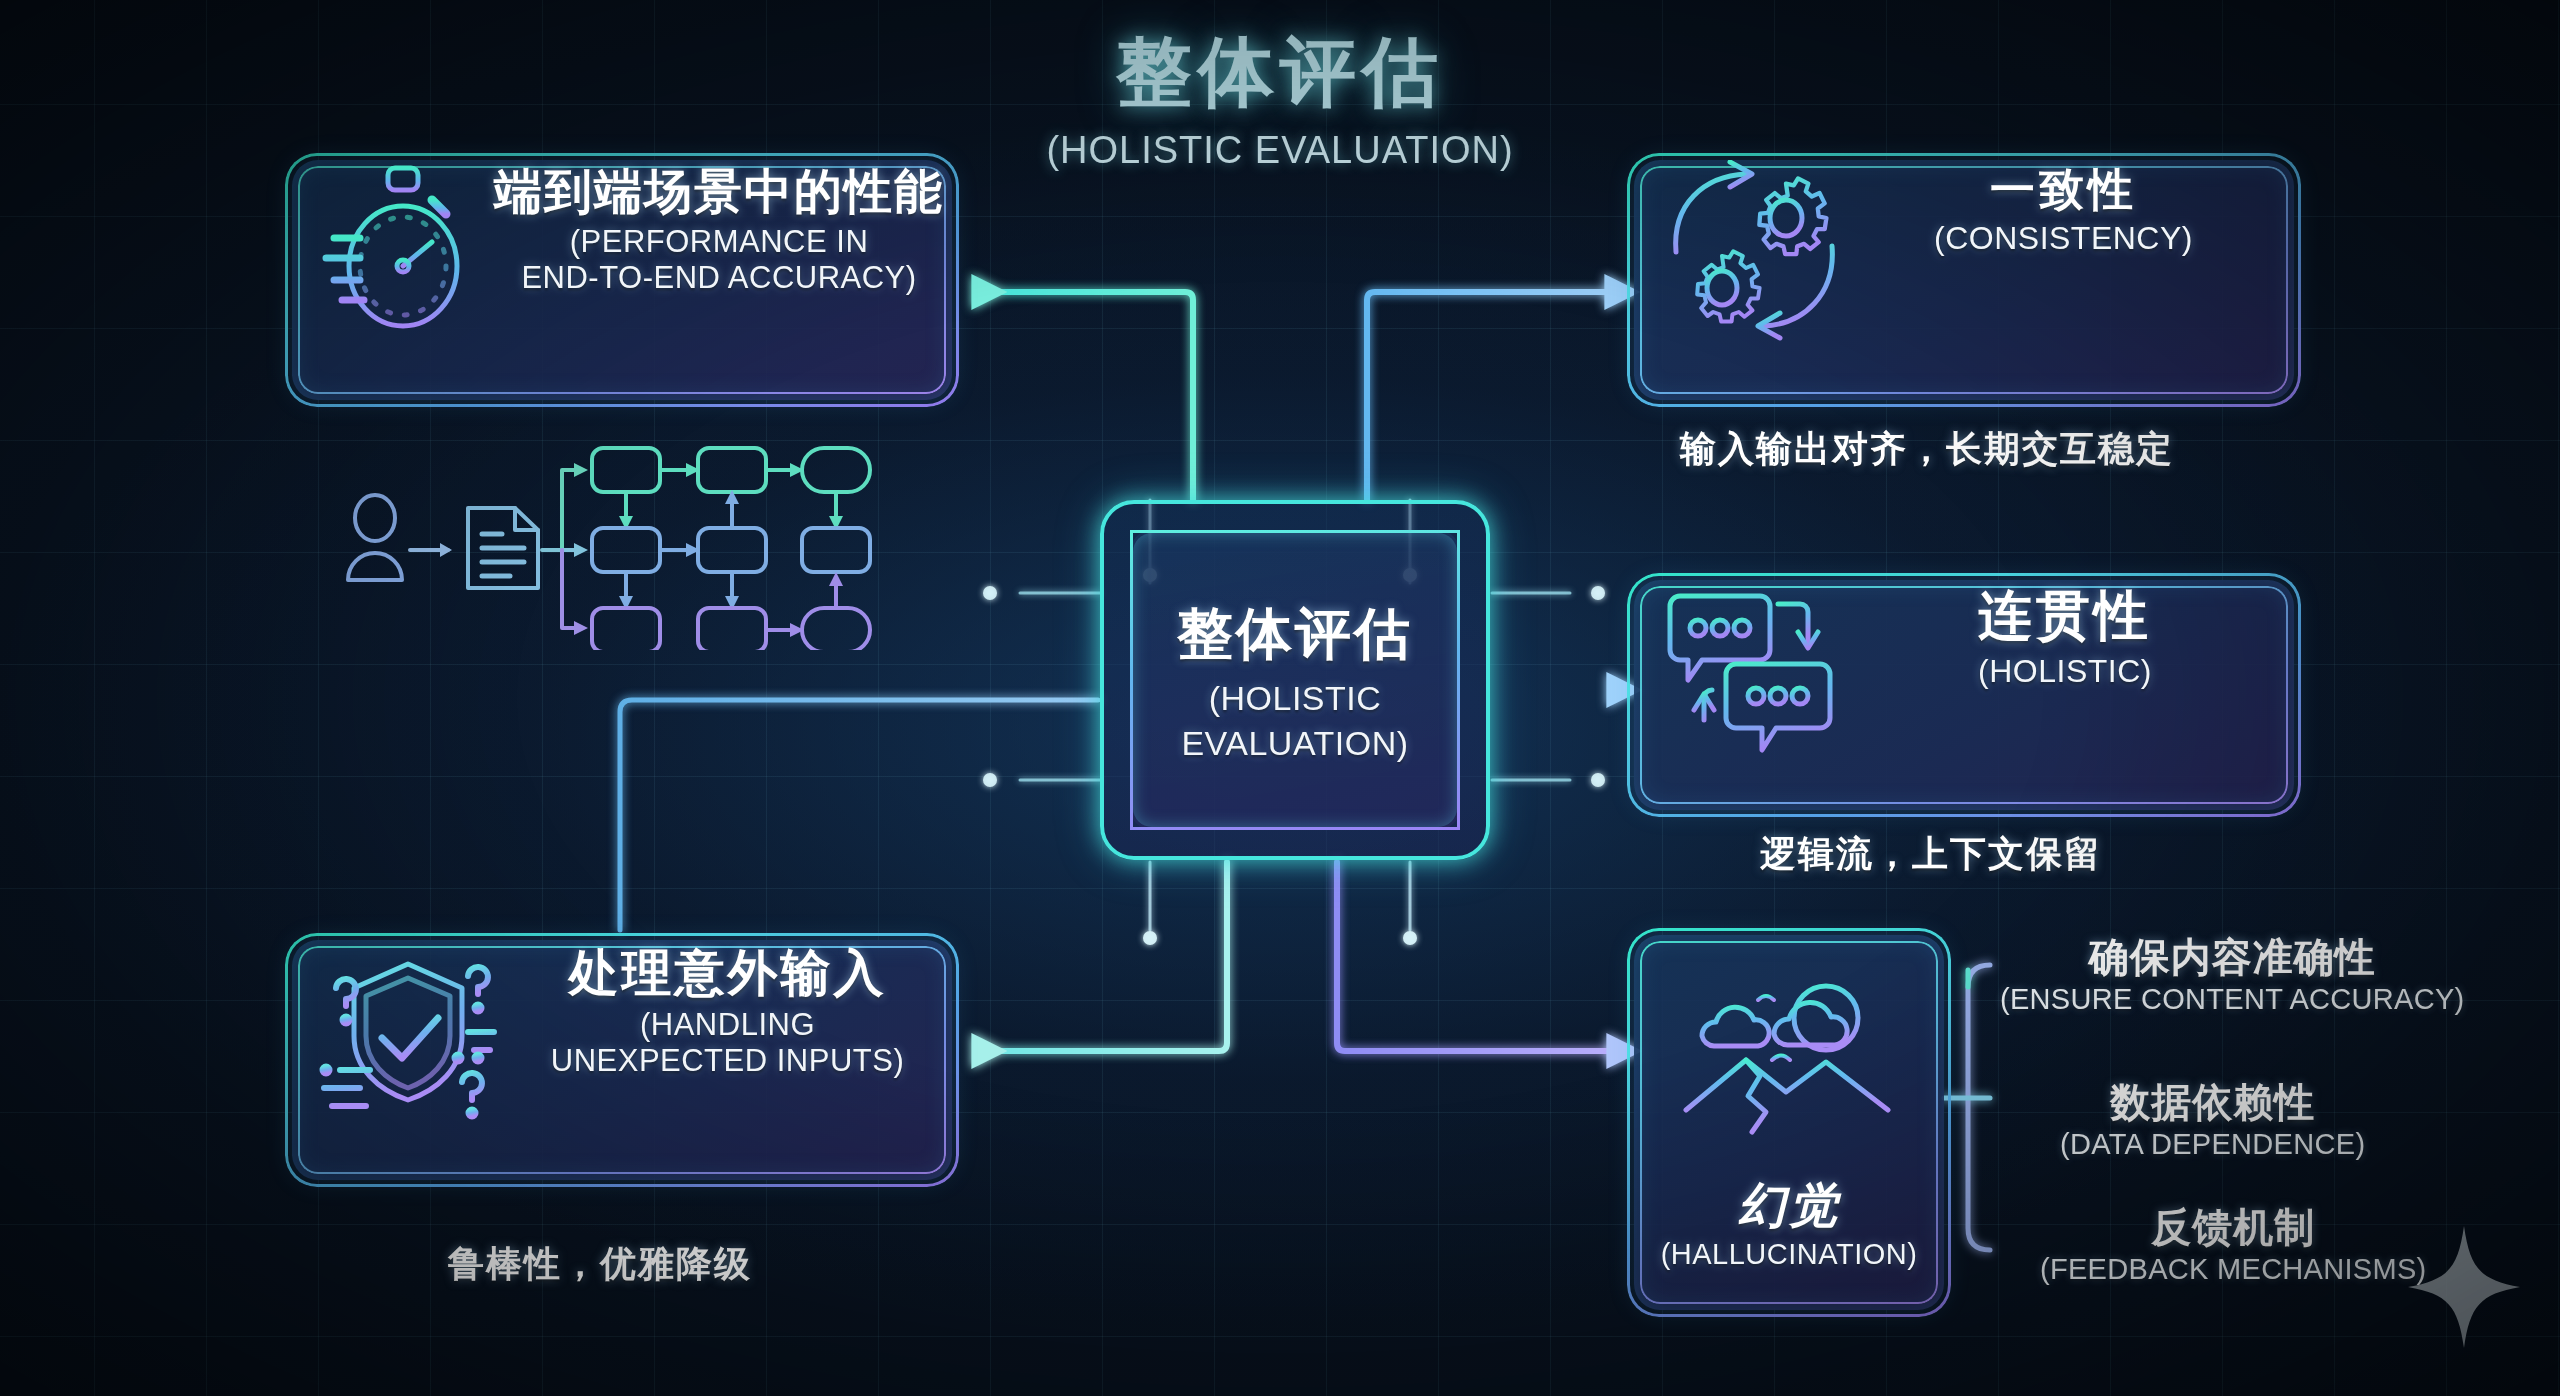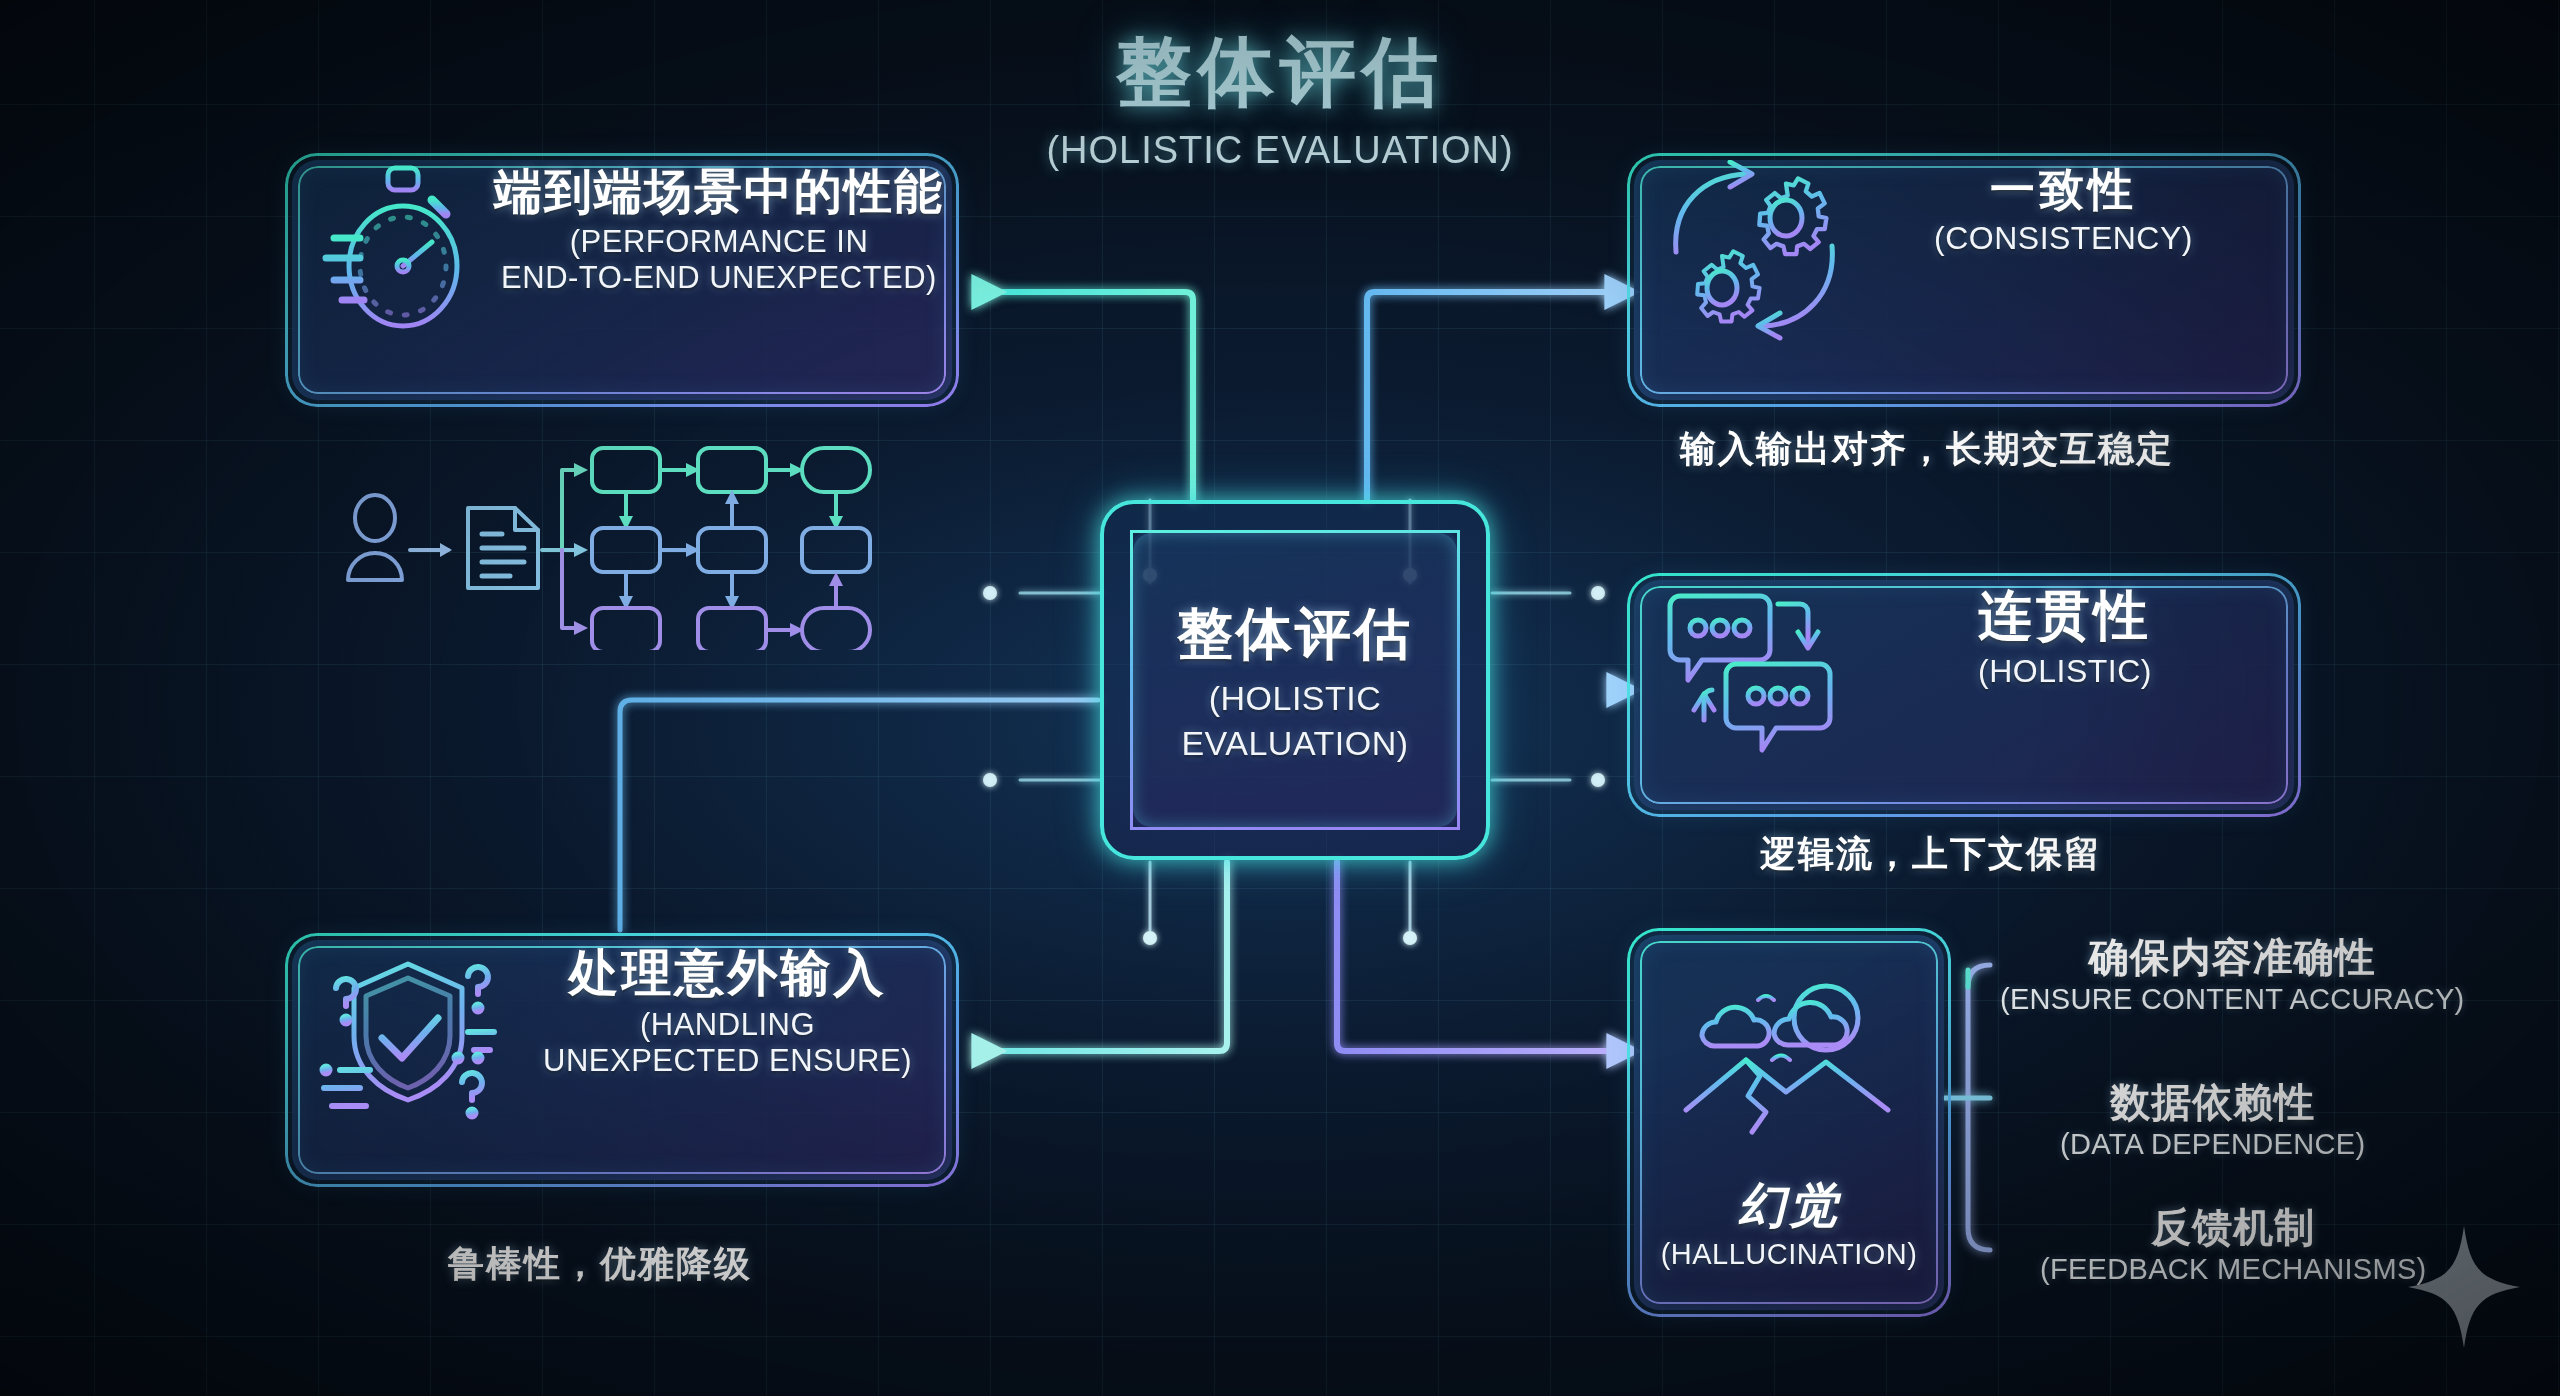--- a/index.html
+++ b/index.html
@@ -374,7 +374,7 @@
     <div class="card-text">
       <div class="cn">端到端场景中的性能</div>
       <div class="en">(PERFORMANCE IN</div>
-      <div class="en">END-TO-END UNEXPECTED)</div>
+      <div class="en">END-TO-END ACCURACY)</div>
     </div>
   </div>
 

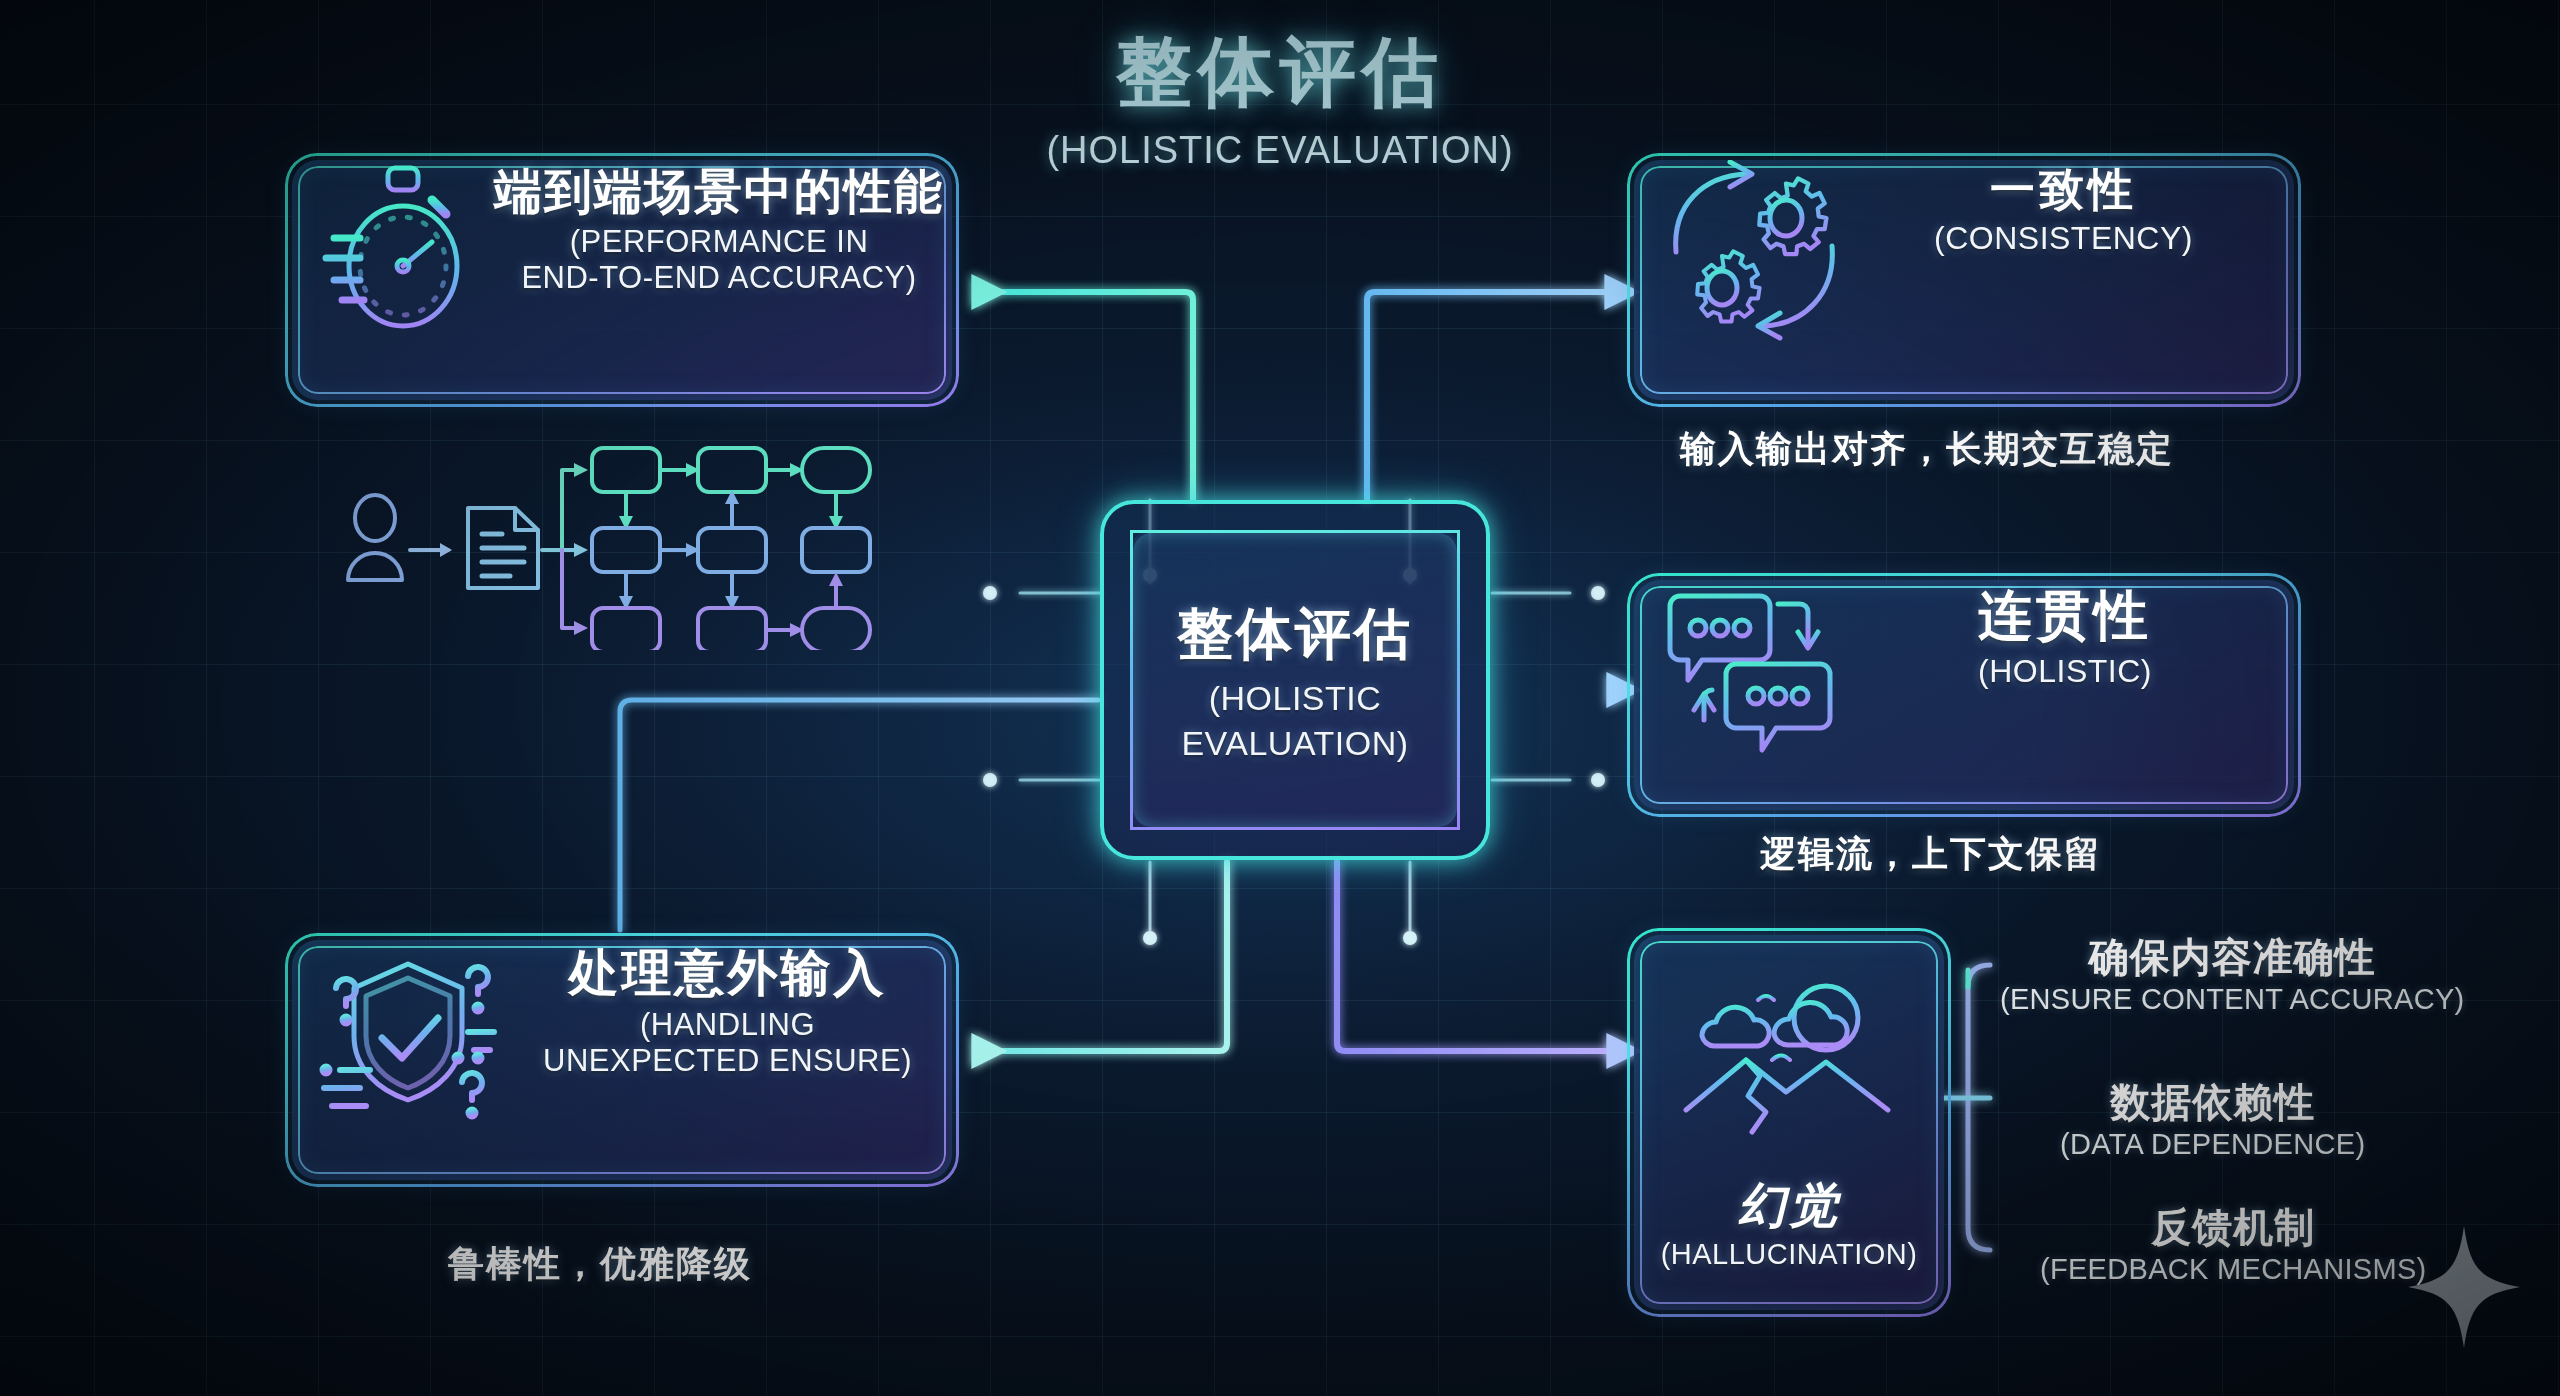--- a/index.html
+++ b/index.html
@@ -485,7 +485,7 @@
     <div class="card-text">
       <div class="cn">处理意外输入</div>
       <div class="en">(HANDLING</div>
-      <div class="en">UNEXPECTED ENSURE)</div>
+      <div class="en">UNEXPECTED INPUTS)</div>
     </div>
   </div>
   <div id="cap-hand" class="caption">鲁棒性，优雅降级</div>

